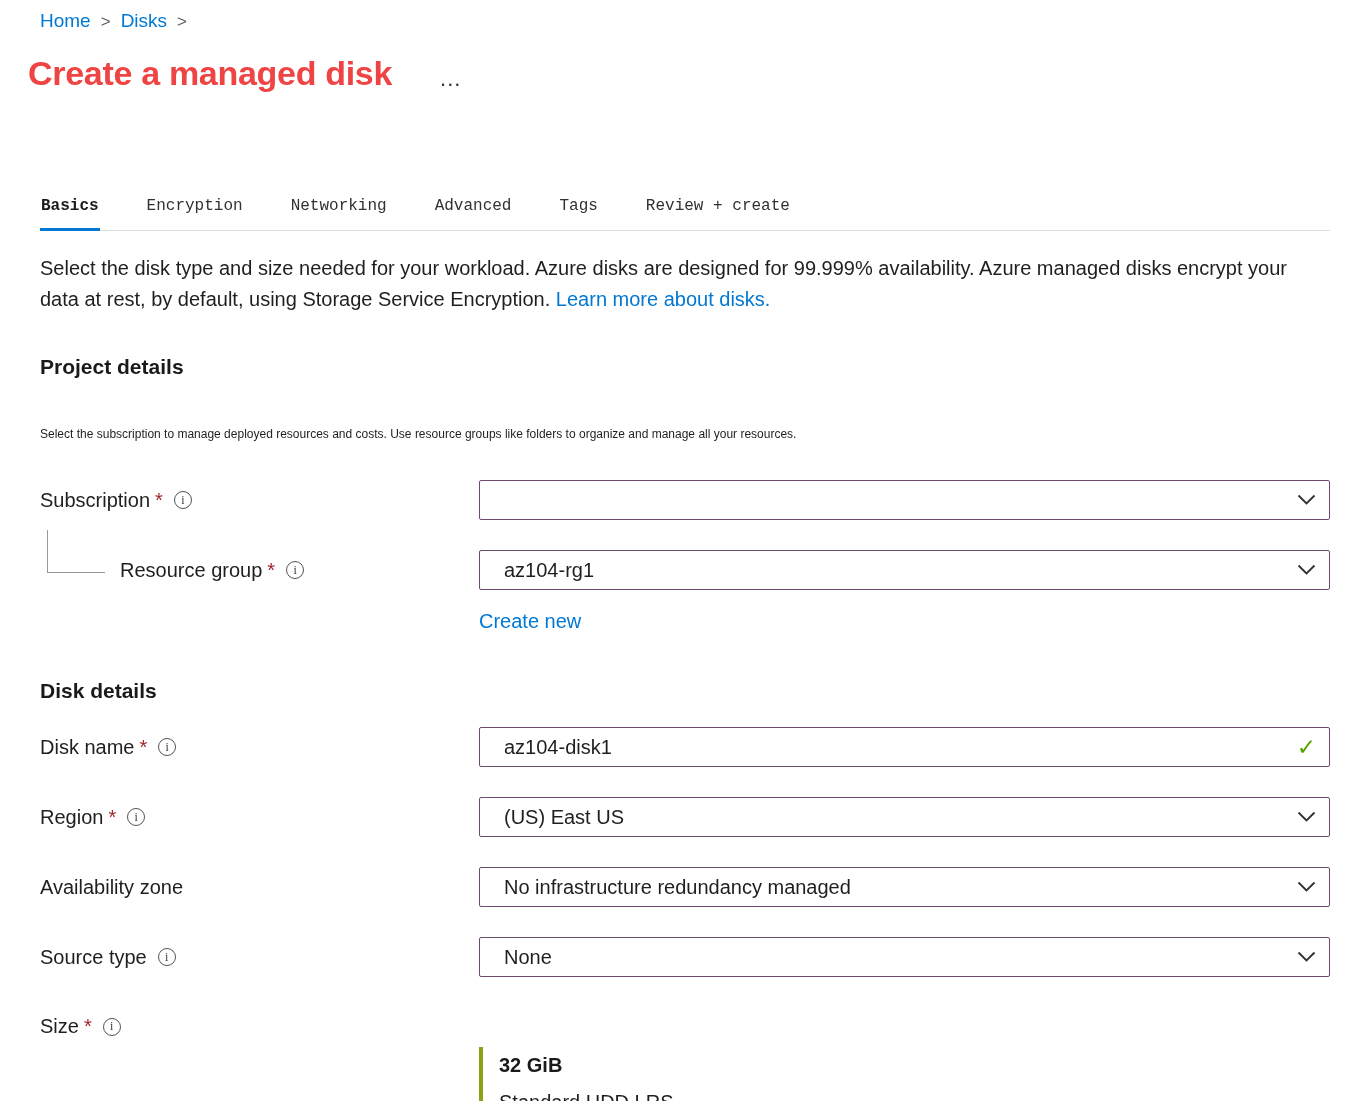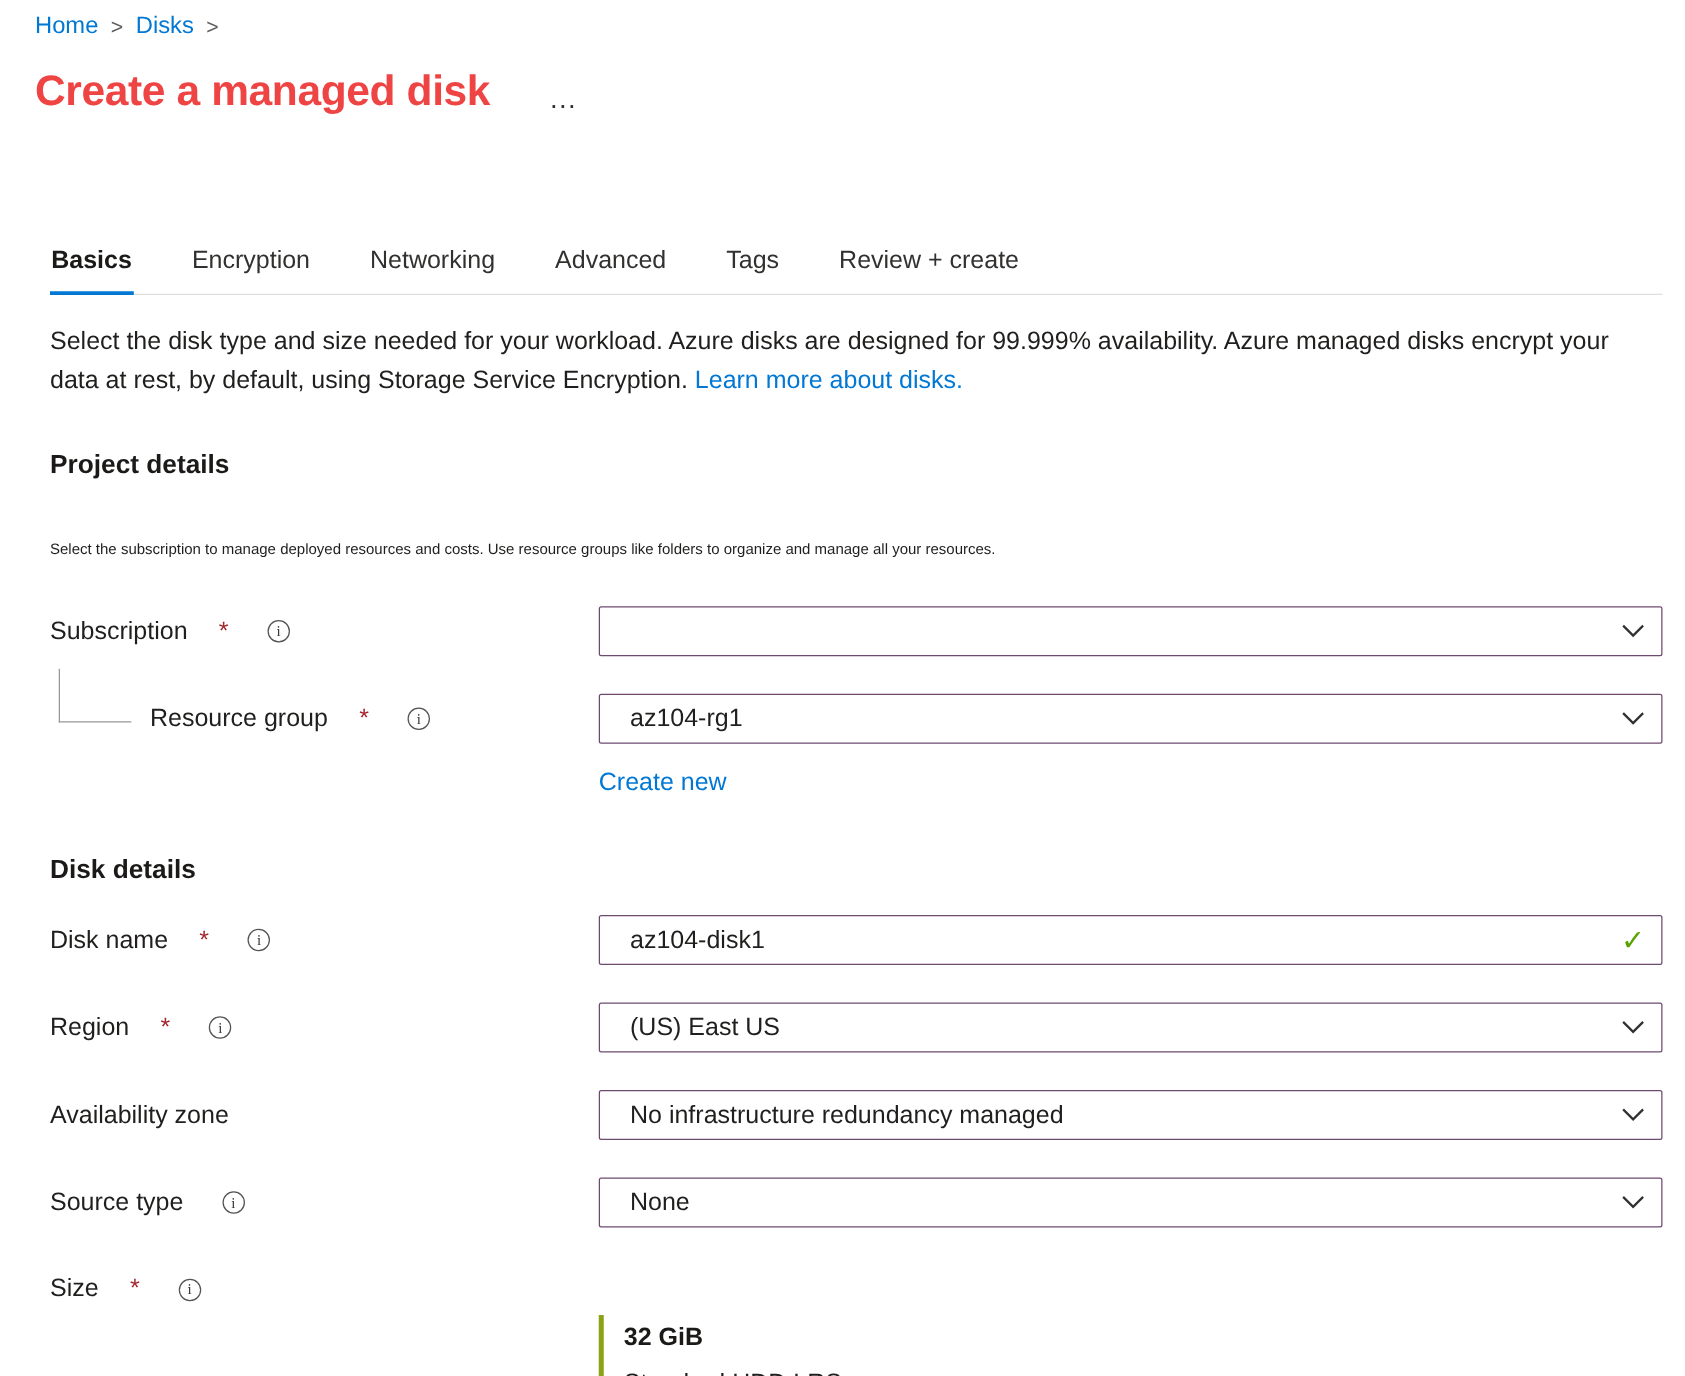--- a/index.html
+++ b/index.html
@@ -12,7 +12,7 @@
   .page { padding: 10px 18px 0 28px; }
 
   
-  .breadcrumb { display: flex; align-items: center; gap: 10px; font-size: 19px; }
+  .breadcrumb { display: flex; align-items: center; gap: 10px; font-size: 19px; margin-left: 12px; }
   .breadcrumb .crumb { color: var(--link, #0078d4); cursor: pointer; text-decoration: none; }
   .breadcrumb .sep { color: #605e5c; font-size: 17px; padding-top: 1px; }
 

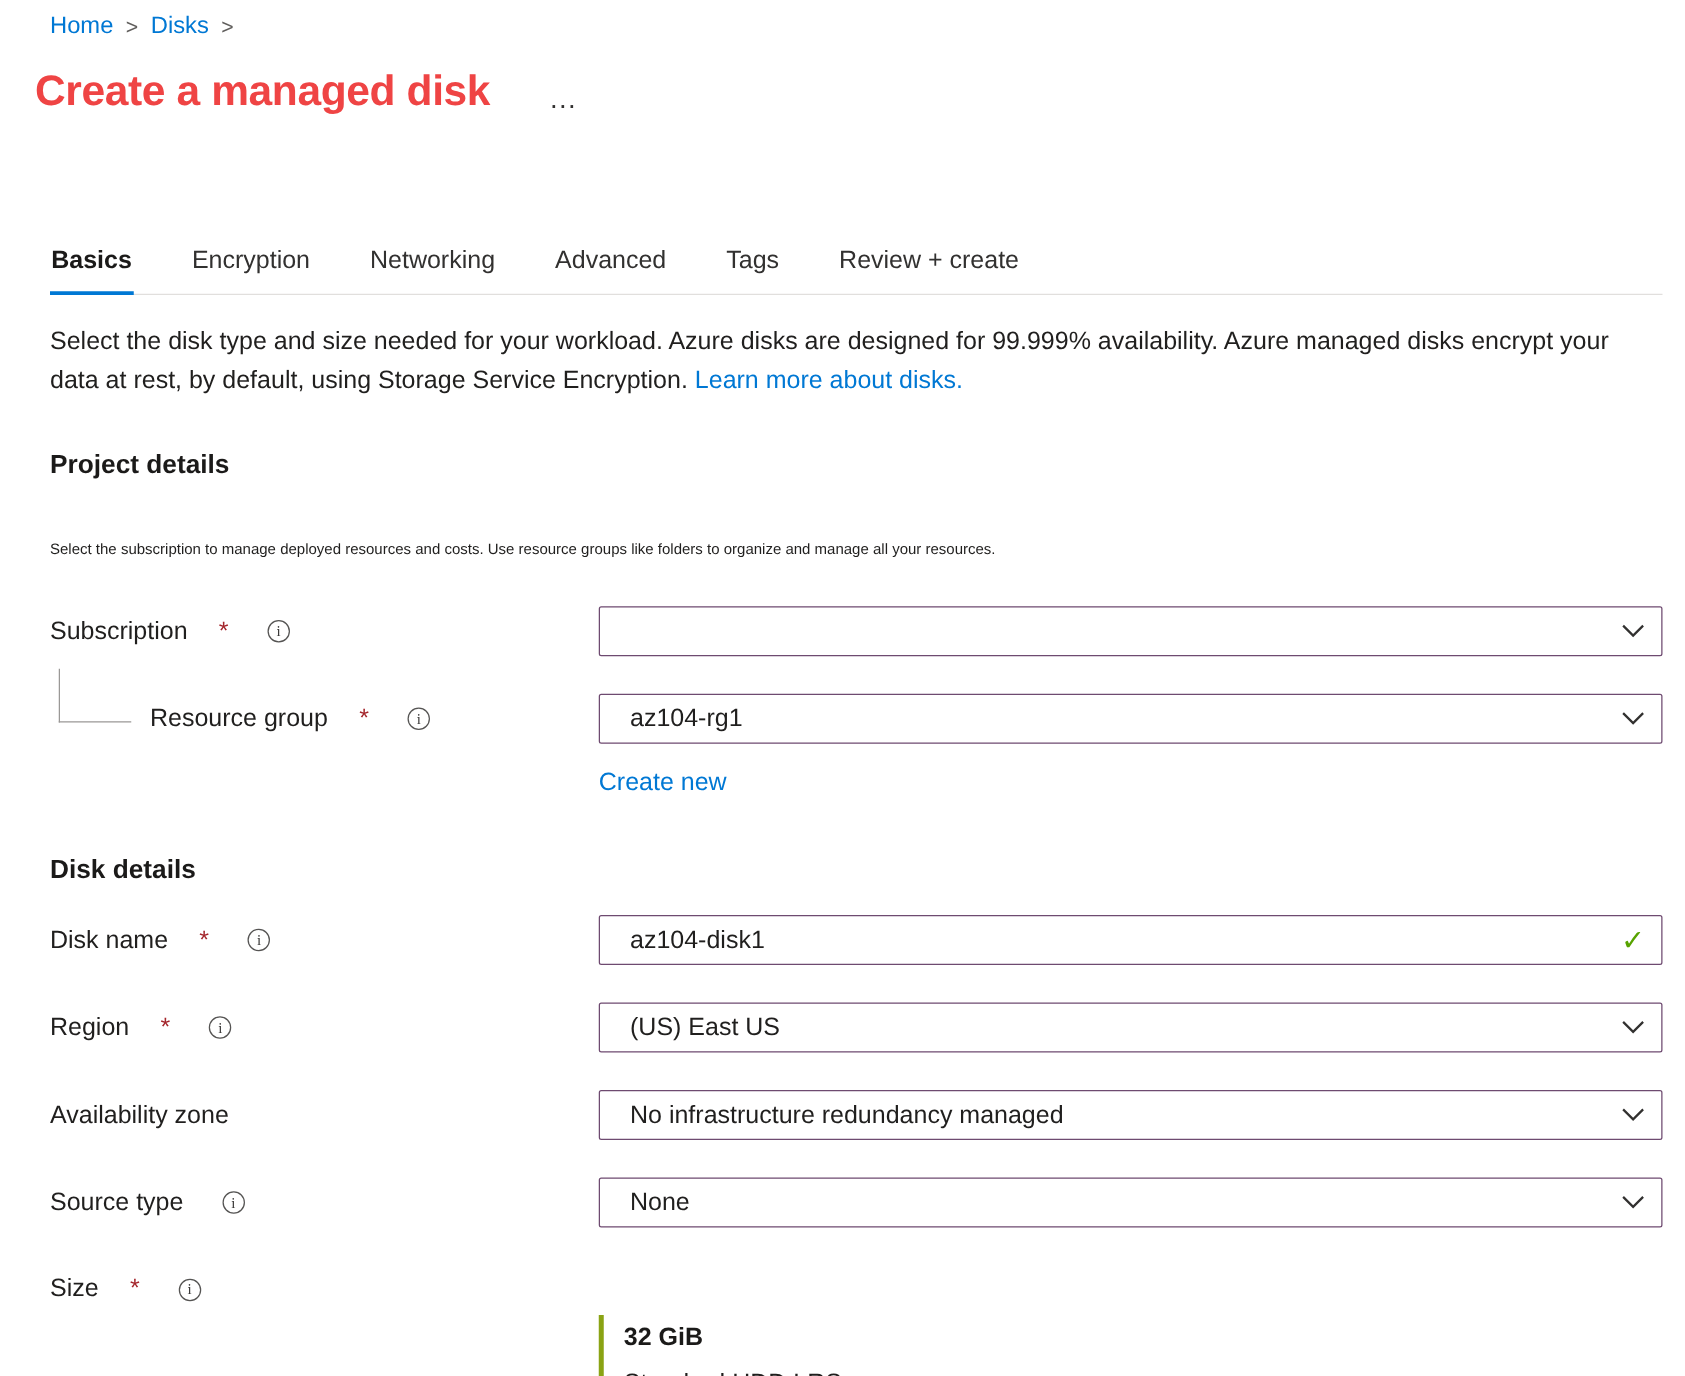--- a/index.html
+++ b/index.html
@@ -23,8 +23,8 @@
 
   
   .tabs { display: flex; margin: 104px 0 0 12px; border-bottom: 1px solid var(--divider, #e1dfdd); }
-  .tab { font-size: 20px; color: #323130; padding: 0 1px 13px 1px; margin-right: 46px;
-         border-bottom: 3px solid transparent; margin-bottom: -1px; cursor: pointer; }
+  .tab { font-size: 16px; color: #323130; padding: 0 1px 13px 1px; margin-right: 46px;
+         border-bottom: 3px solid transparent; margin-bottom: -1px; cursor: pointer; font-family: Liberation Mono, monospace; }
   .tab.active { font-weight: 700; color: #1b1a19; border-bottom-color: var(--tab-underline, #0078d4); }
 
   .content { margin-left: 12px; width: 1290px; }

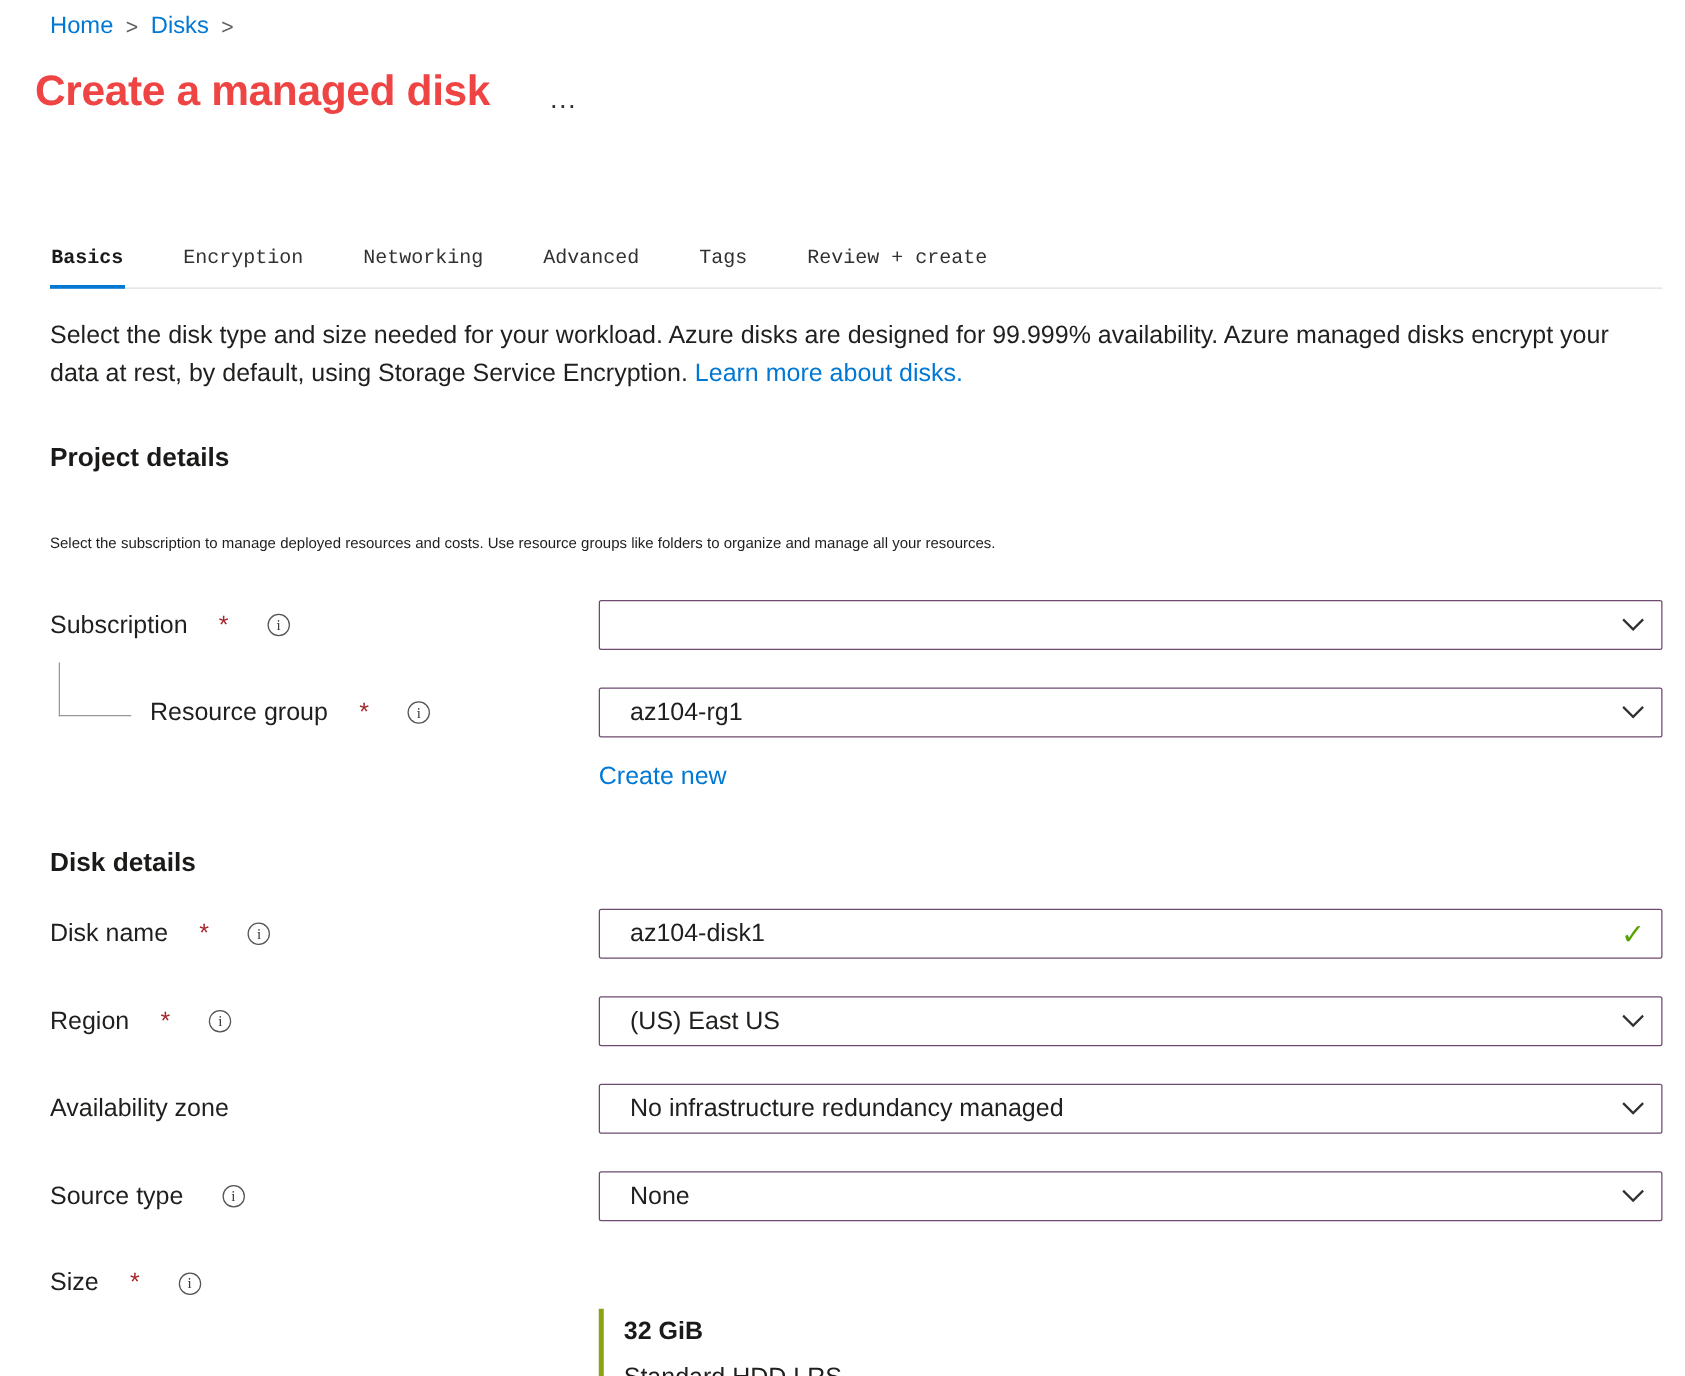--- a/index.html
+++ b/index.html
@@ -39,7 +39,7 @@
   .form { margin-top: 30px; }
   .row { display: flex; align-items: center; margin-bottom: 30px; }
   .row.top-align { align-items: flex-start; }
-  .label-cell { flex: 0 0 439px; display: flex; align-items: center; font-size: 20px; position: relative; gap: 20px; }
+  .label-cell { flex: 0 0 439px; display: flex; align-items: center; font-size: 20px; position: relative; }
   .label-cell.indent { padding-left: 80px; }
   .field-label { color: #201f1e; }
   .required { color: var(--required, #a4262c); margin-left: 5px; font-size: 20px; }

